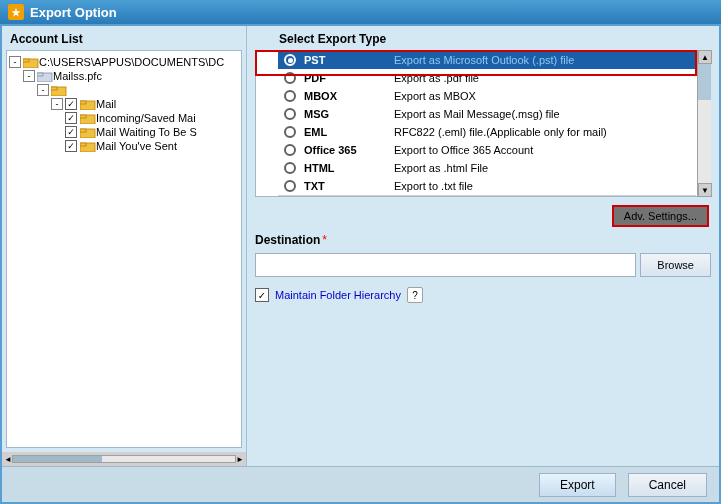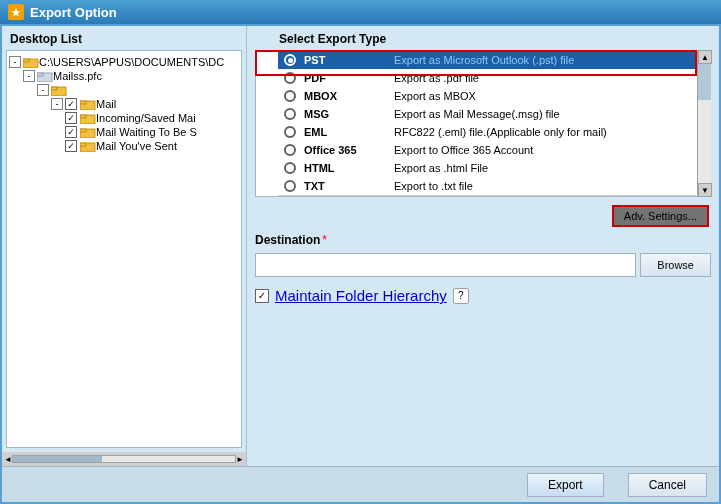--- a/index.html
+++ b/index.html
@@ -381,7 +381,7 @@
   <div class="content-area">
 
     <div class="folder-panel">
-      <div class="panel-title">Desktop List</div>
+      <div class="panel-title">Account List</div>
       <div class="folder-tree">
 
         <div class="tree-item">

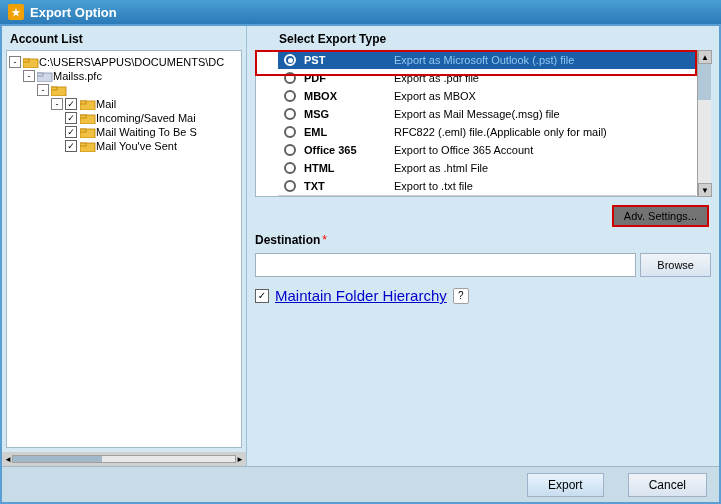--- a/index.html
+++ b/index.html
@@ -325,9 +325,8 @@
       font-size: 10px;
     }
     .maintain-label {
-      font-size: 15px;
+      font-size: 11px;
       color: #0000cc;
-      text-decoration: underline;
       cursor: pointer;
     }
     .help-badge {

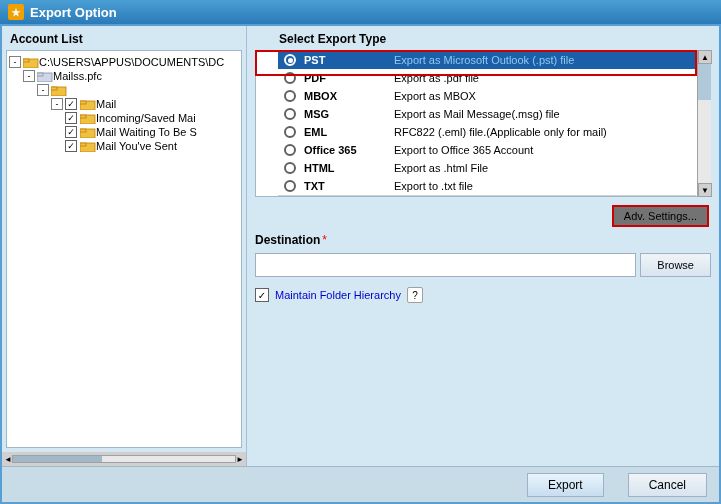--- a/index.html
+++ b/index.html
@@ -351,7 +351,7 @@
       align-items: center;
       justify-content: flex-end;
       padding: 0 12px;
-      gap: 24px;
+      gap: 12px;
     }
     .footer-btn {
       background: linear-gradient(to bottom, #f0f4f8, #d8e4f0);

